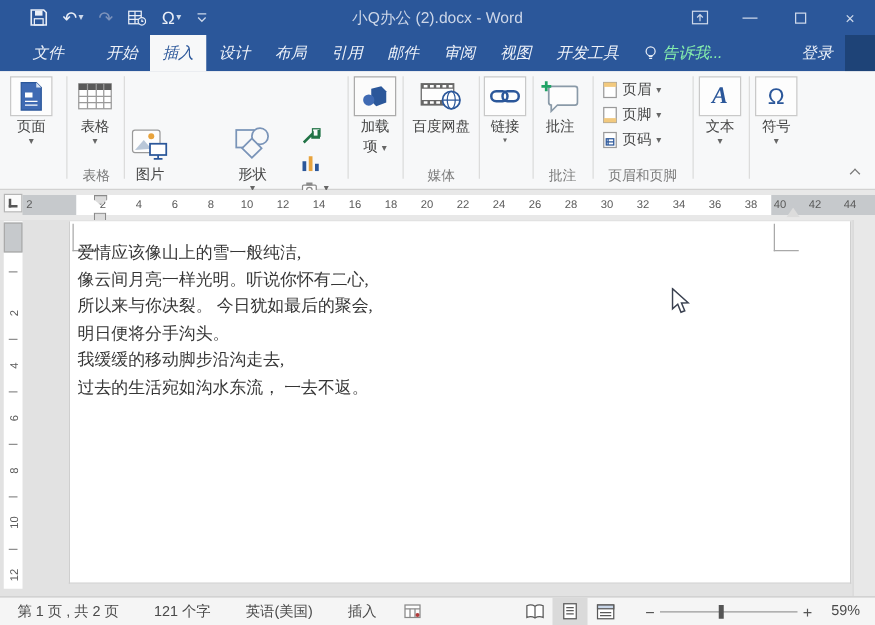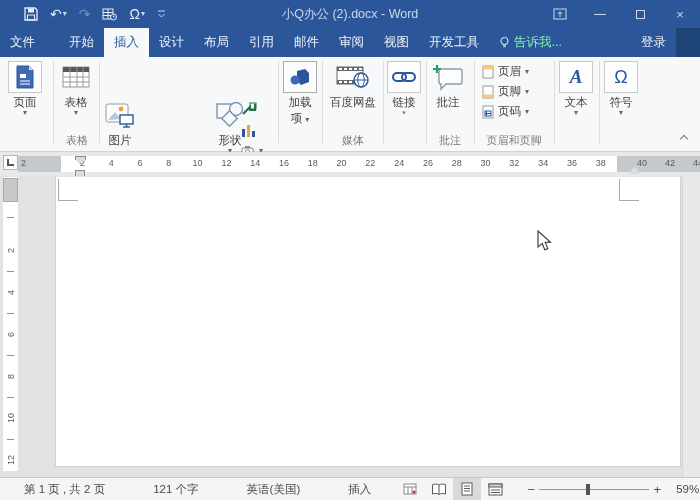--- a/index.html
+++ b/index.html
@@ -27,7 +27,7 @@
 
   
   .tabrow { position:absolute; left:0; top:28px; width:700px; height:29px; background:#2b579a;
-    display:flex; align-items:stretch; padding-left:0; }
+    display:flex; align-items:stretch; padding-left:16px;font-style:italic; }
   .tab { color:#eef2f9; font-size:12.5px; padding:0 10px; display:flex; align-items:center; gap:4px; white-space:nowrap; }
   .tab.file { margin-right:14px; }
   .tab.active { background:#f7f8f9; color:#2b579a; }

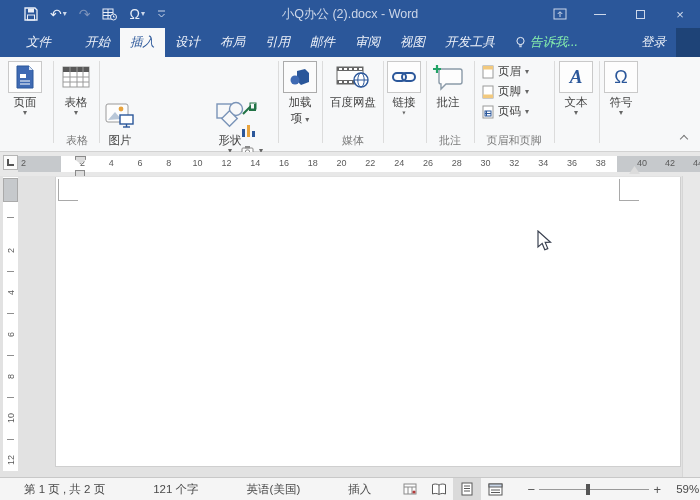--- a/index.html
+++ b/index.html
@@ -247,7 +247,7 @@
         </span>
         <span class="lbl">图片</span>
       </div>
-      <div class="bigbtn" style="left:112px;">
+      <div class="bigbtn" style="left:84px;">
         <span class="icon-plain">
           <svg width="30" height="28" viewBox="0 0 30 28">
             <rect x="2" y="3" width="14" height="14" fill="none" stroke="#7a94b8" stroke-width="1.4"></rect>

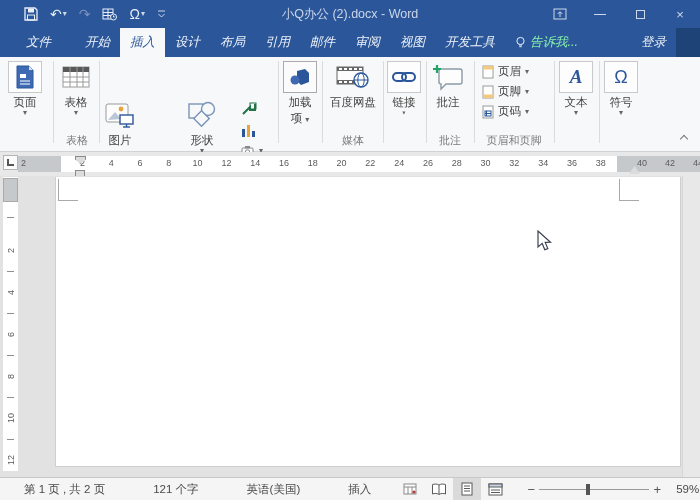--- a/index.html
+++ b/index.html
@@ -65,7 +65,7 @@
   .hnums { position:absolute; left:50px; top:2px; display:flex; }
   .hnums span { display:inline-block; width:28.8px; text-align:center; }
   .hnums-right { position:absolute; left:601px; top:2px; display:flex; }
-  .hnums-right span { display:inline-block; width:28px; text-align:right; }
+  .hnums-right span { display:inline-block; width:28px; text-align:left; }
   .ind-first { position:absolute; left:57px; top:0px; width:11px; height:8px; background:#dcdcdc; border:0;
     clip-path:polygon(0 0,100% 0,100% 45%,50% 100%,0 45%); box-shadow:inset 0 0 0 1px #8a8a8a; }
   .ind-hang { position:absolute; left:57px; top:14px; width:10px; height:9px; background:#dcdcdc; box-shadow:inset 0 0 0 1px #8a8a8a; }

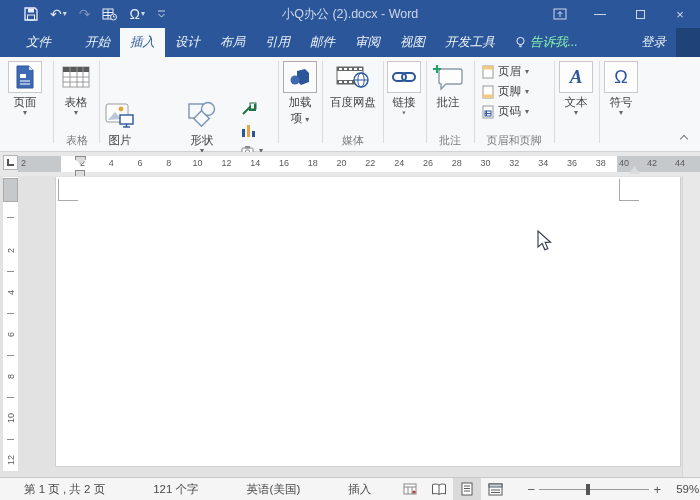--- a/index.html
+++ b/index.html
@@ -481,6 +481,14 @@
     <div class="page">
       <i class="cropmark crop-tl"></i>
       <i class="cropmark crop-tr"></i>
+      <div class="doc-text">
+          <p>爱情应该像山上的雪一般纯洁,</p>
+          <p>像云间月亮一样光明。听说你怀有二心,</p>
+          <p>所以来与你决裂。 今日犹如最后的聚会,</p>
+          <p>明日便将分手沟头。</p>
+          <p>我缓缓的移动脚步沿沟走去,</p>
+          <p>过去的生活宛如沟水东流， 一去不返。</p>
+        </div>
     </div>
 
     <div class="scrollgutter"></div>

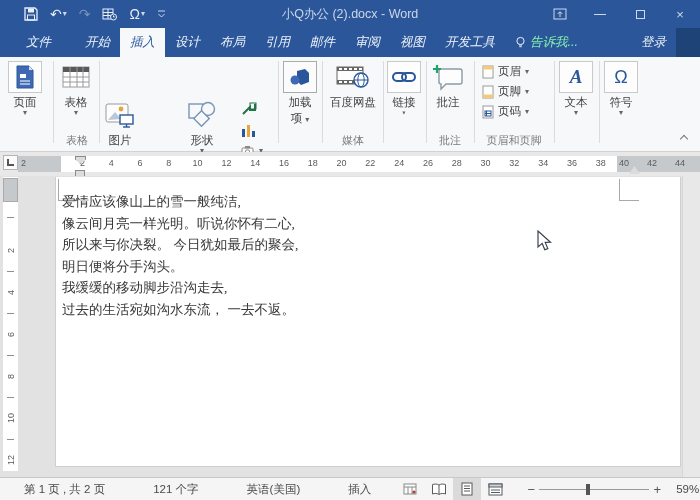--- a/index.html
+++ b/index.html
@@ -93,7 +93,7 @@
   
   .statusbar { position:absolute; left:0; top:477px; width:700px; height:23px; background:#f5f5f5;
     border-top:1px solid #c8c8c8; display:flex; align-items:center; font-size:11.5px; color:#4a4a4a; }
-  .sb-item { padding:0 24px; white-space:nowrap; }
+  .sb-item { padding:0 14px; white-space:nowrap; }
   .sb-icon { display:flex; align-items:center; padding:0 8px; }
   .sb-right { margin-left:auto; display:flex; align-items:center; }
   .viewbtn { width:28px; height:22px; display:flex; align-items:center; justify-content:center; }

